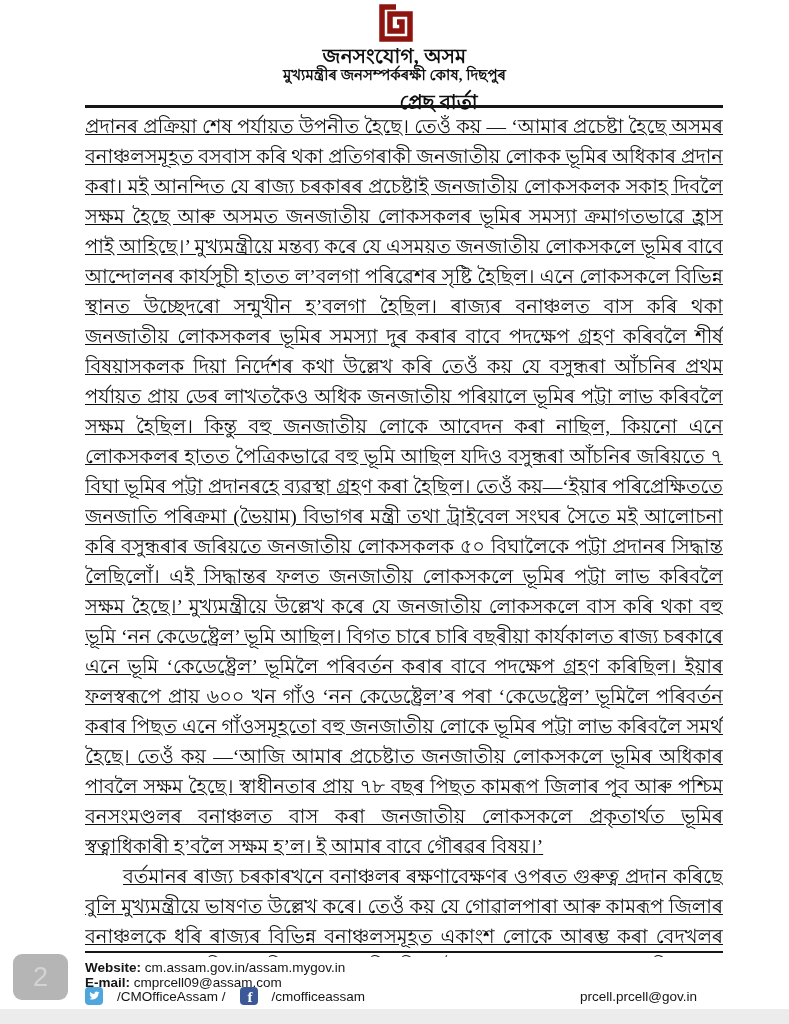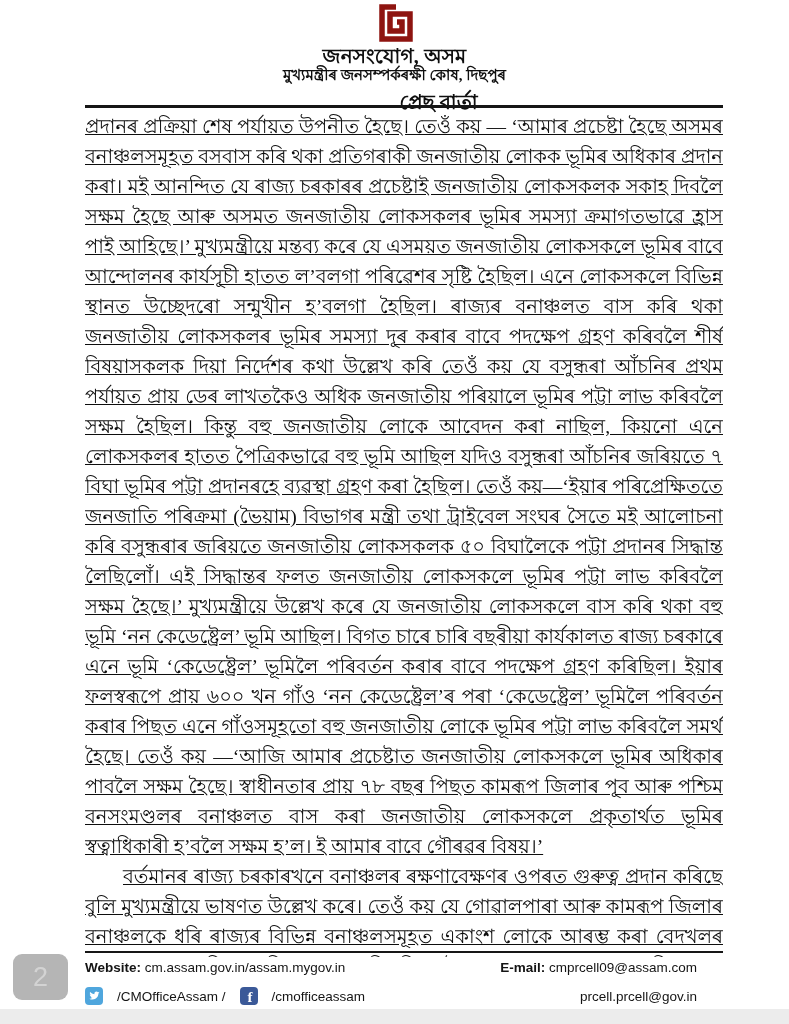--- a/index.html
+++ b/index.html
@@ -26,7 +26,7 @@
   .footer-rule { position:absolute; top:951px; left:85px; width:638px; border-top:2px solid #161616; }
   .footer-row { position:absolute; left:85px; width:612px; display:flex; justify-content:space-between;
     font-family:"Liberation Sans","DejaVu Sans",sans-serif; font-size:13.5px; color:#141414; }
-  .footer-row.r1 { top:960px; }
+  .footer-row.r1 { top:960px;flex-direction:column; }
   .footer-row.r2 { top:987px; align-items:center; }
   .footer-row b { font-weight:bold; }
   .social { display:flex; align-items:center; gap:14px; }

